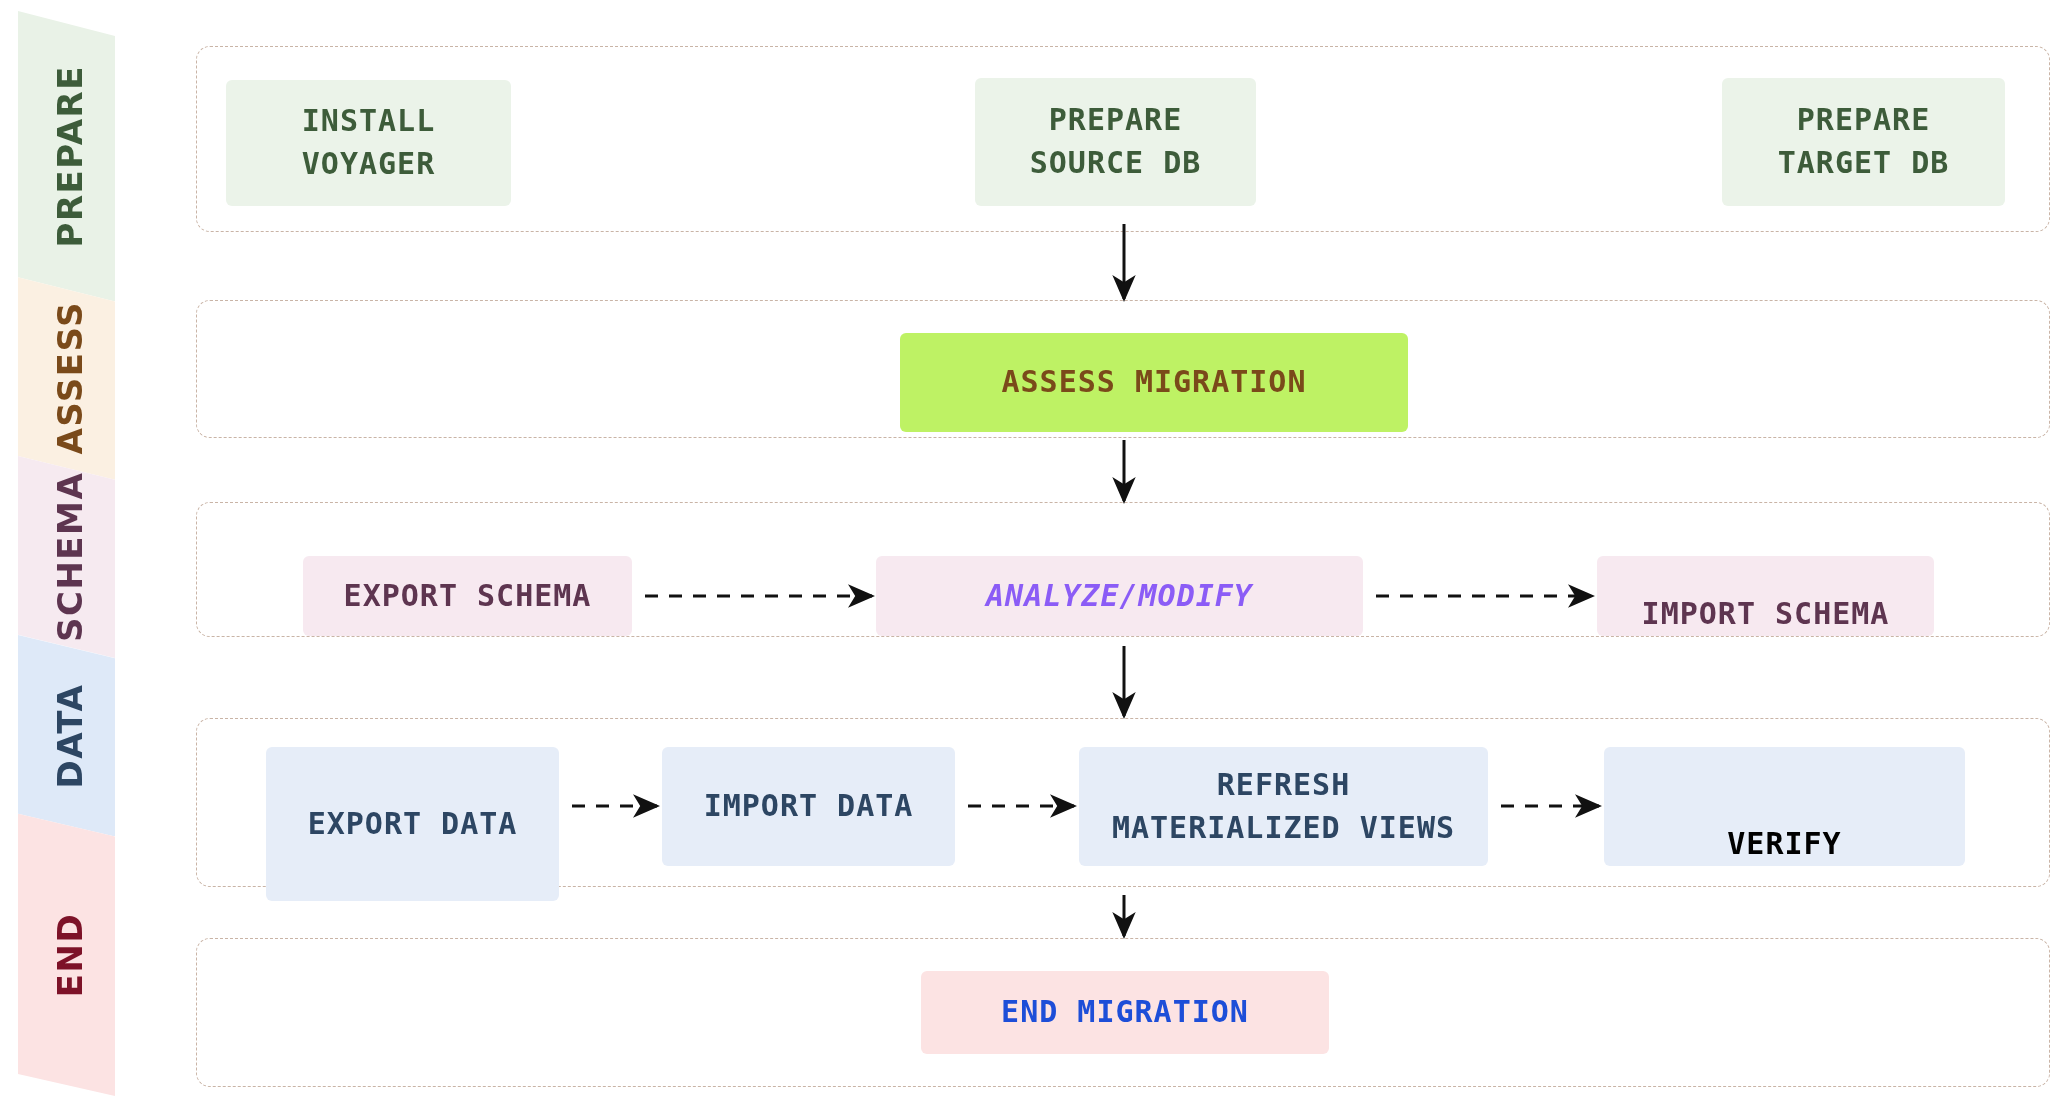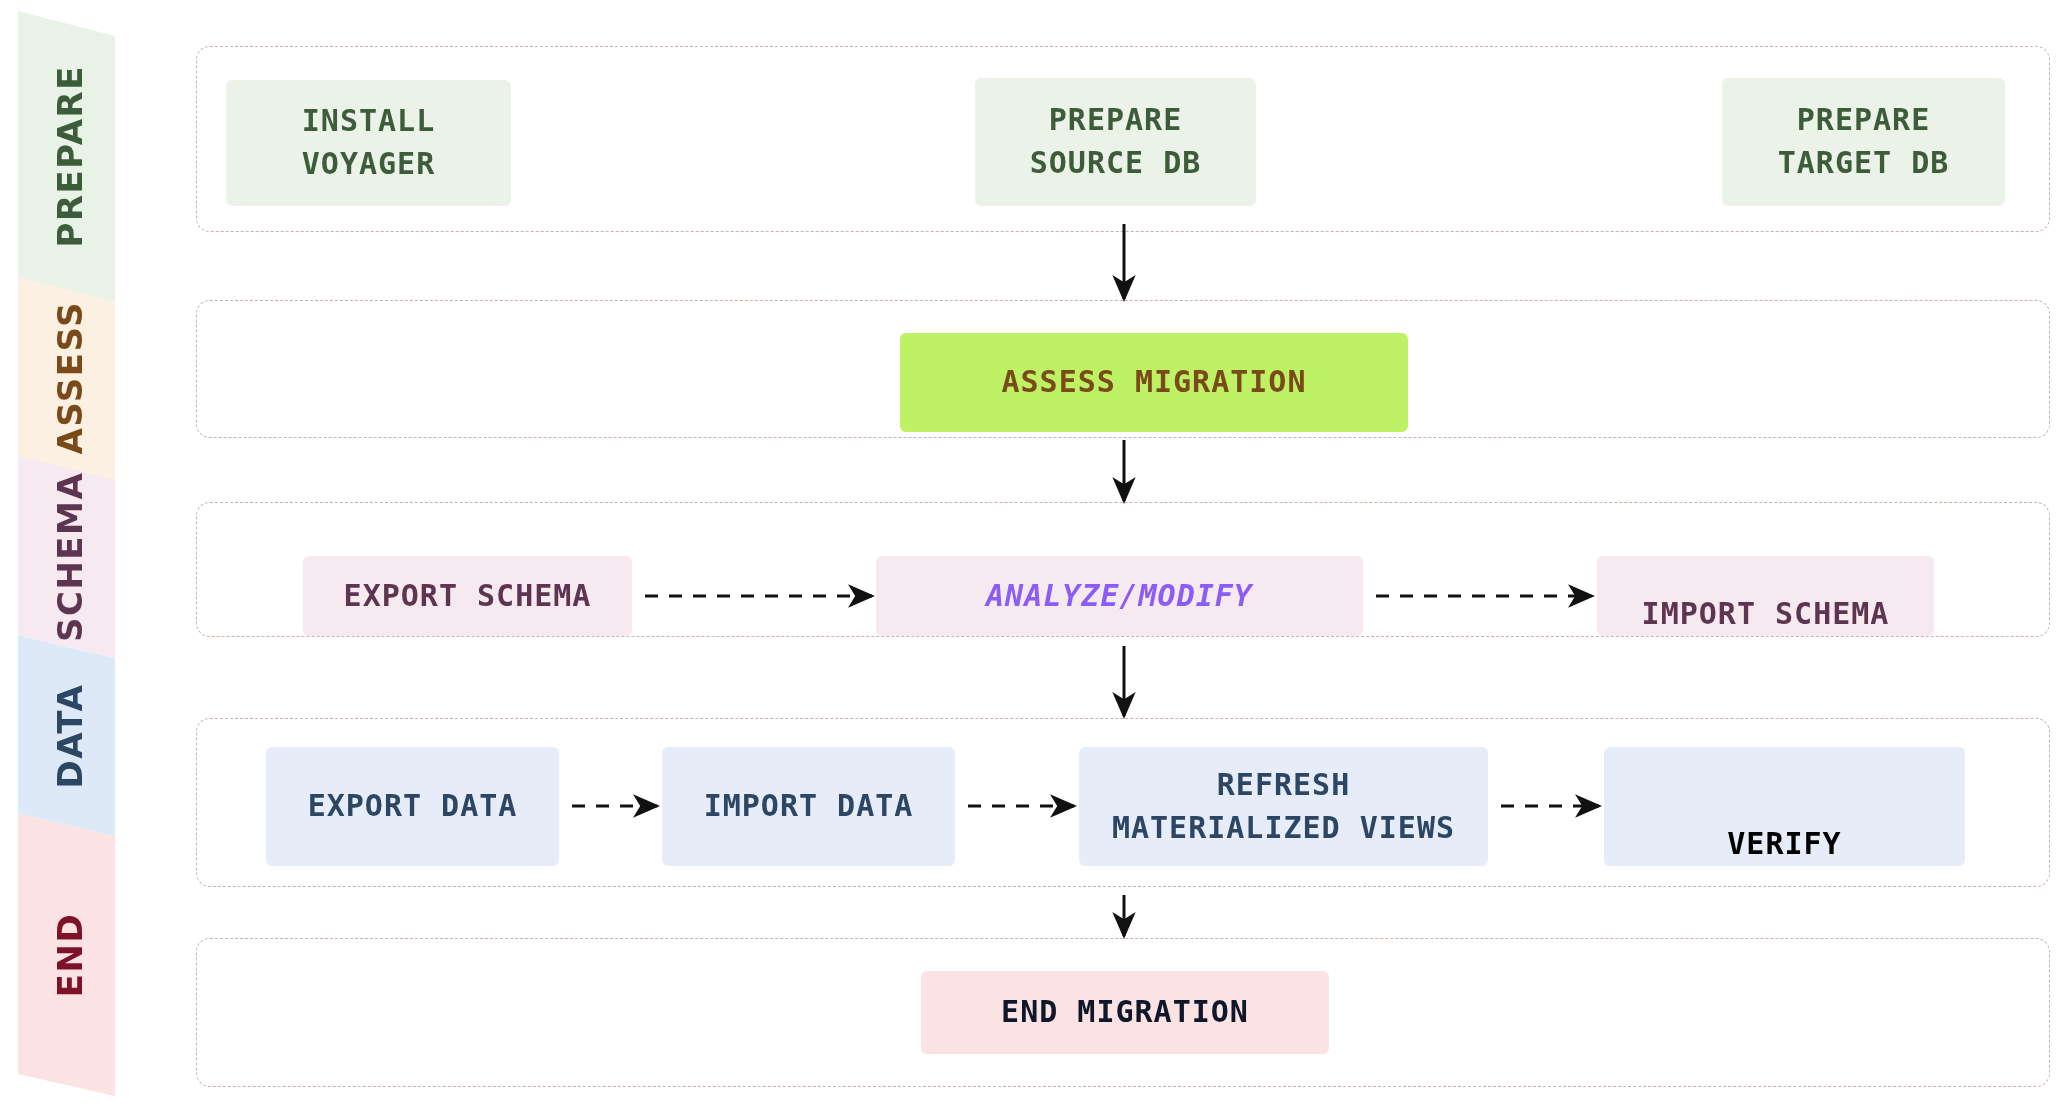--- a/index.html
+++ b/index.html
@@ -139,7 +139,7 @@
       <div class="step-box" style="left: 303px; top: 556px; width: 329px; height: 80px; background: rgb(247, 233, 240); color: rgb(94, 53, 80); justify-content: center;"><span>EXPORT SCHEMA</span></div>
       <div class="step-box" style="left: 876px; top: 556px; width: 487px; height: 80px; background: rgb(247, 233, 240); color: #8b5cf6; font-style: italic;"><span>ANALYZE/MODIFY</span></div>
       <div class="step-box" style="left: 1597px; top: 556px; width: 337px; height: 80px; background: rgb(247, 233, 240); color: rgb(94, 53, 80); justify-content: flex-end;"><span>IMPORT SCHEMA</span></div>
-      <div class="step-box" style="left: 266px; top: 747px; width: 293px; height: 119px; background: rgb(230, 237, 248); color: rgb(45, 70, 99);"><span>EXPORT DATA</span></div>
+      <div class="step-box" style="left: 266px; top: 747px; width: 293px; height: 154px; background: rgb(230, 237, 248); color: rgb(45, 70, 99);"><span>EXPORT DATA</span></div>
       <div class="step-box" style="left: 662px; top: 747px; width: 293px; height: 119px; background: rgb(230, 237, 248); color: rgb(45, 70, 99);"><span>IMPORT DATA</span></div>
       <div class="step-box" style="left: 1079px; top: 747px; width: 409px; height: 119px; background: rgb(230, 237, 248); color: rgb(45, 70, 99);"><span>REFRESH</span><span>MATERIALIZED VIEWS</span></div>
       <div class="step-box" style="left: 1604px; top: 747px; width: 361px; height: 119px; background: rgb(230, 237, 248); color: #000000; justify-content: flex-end;"><span>VERIFY</span></div>

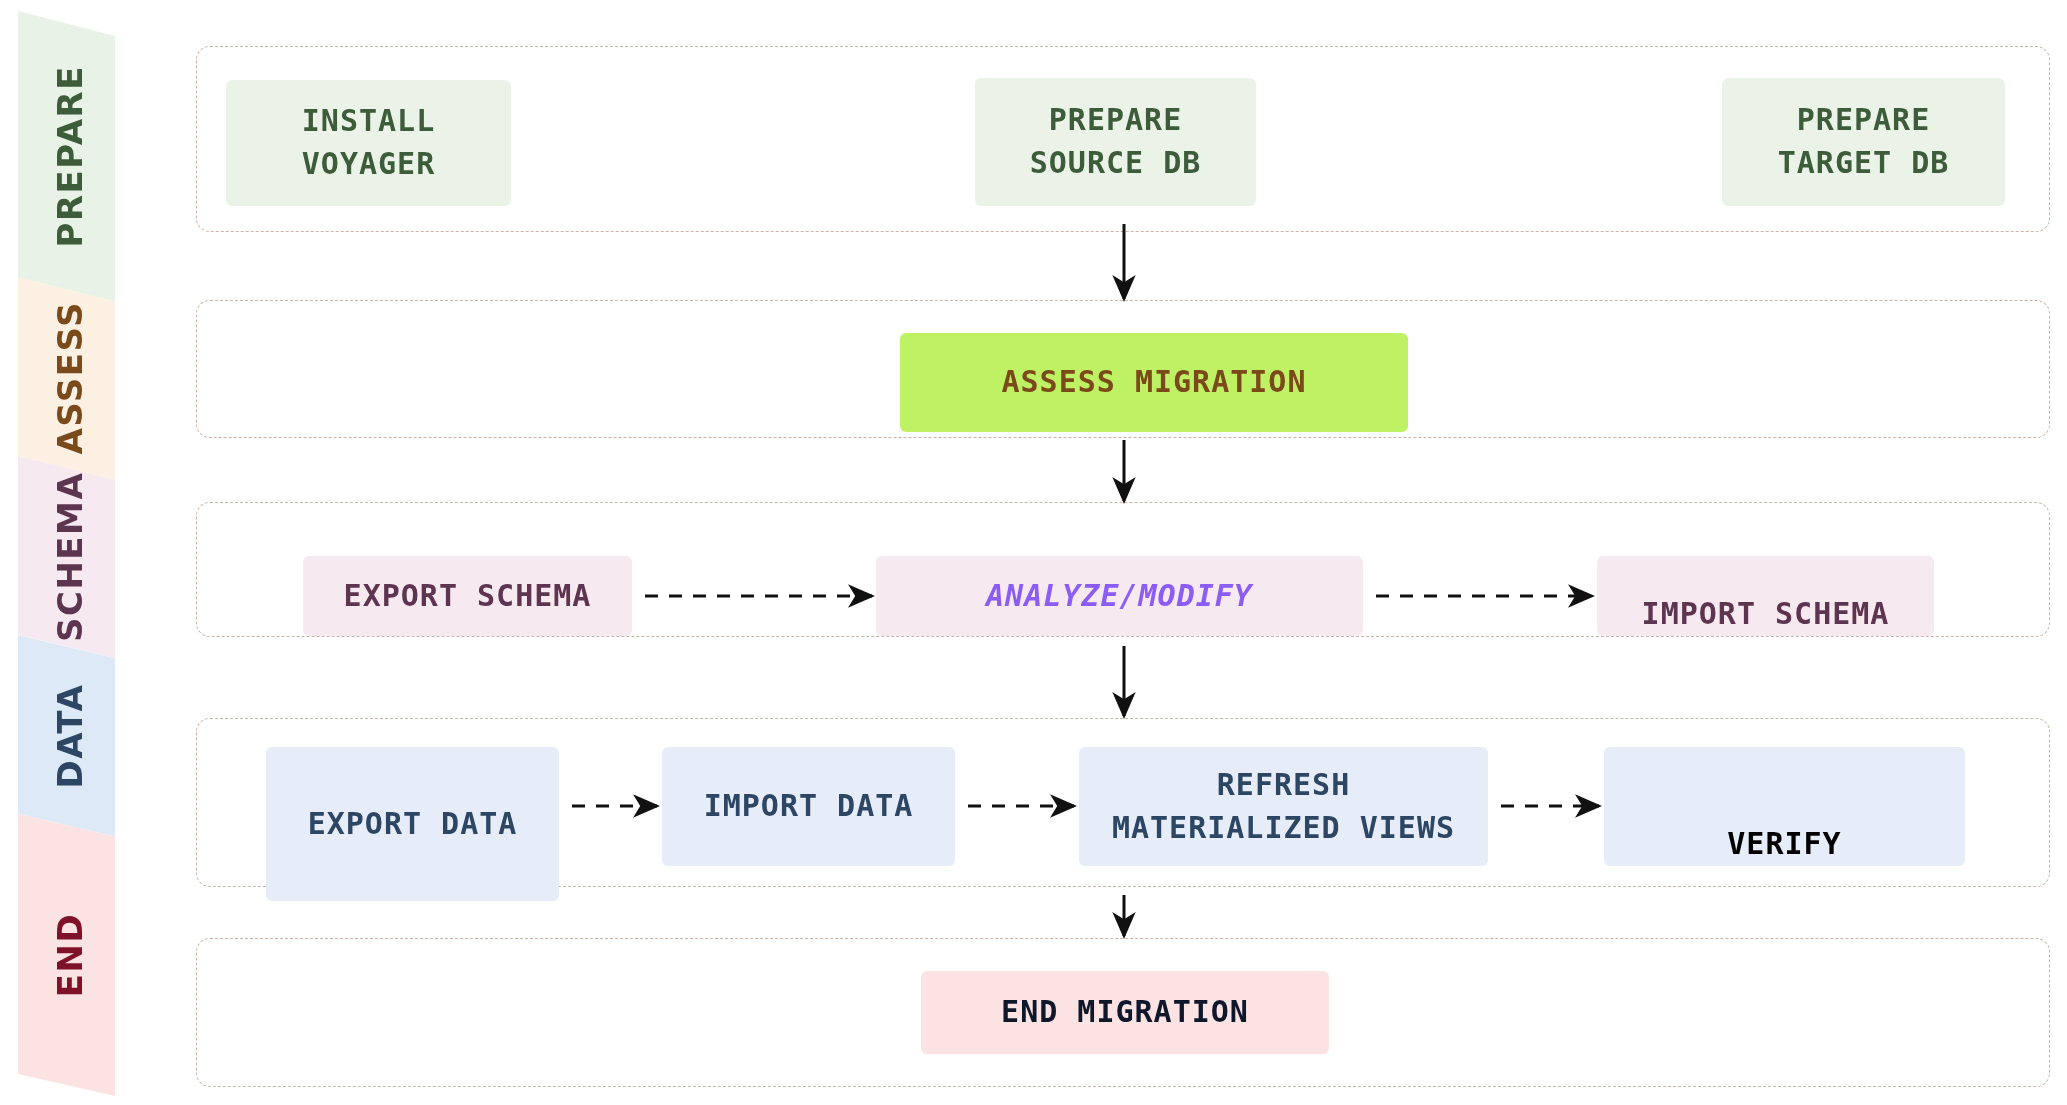--- a/index.html
+++ b/index.html
@@ -143,7 +143,7 @@
       <div class="step-box" style="left: 662px; top: 747px; width: 293px; height: 119px; background: rgb(230, 237, 248); color: rgb(45, 70, 99);"><span>IMPORT DATA</span></div>
       <div class="step-box" style="left: 1079px; top: 747px; width: 409px; height: 119px; background: rgb(230, 237, 248); color: rgb(45, 70, 99);"><span>REFRESH</span><span>MATERIALIZED VIEWS</span></div>
       <div class="step-box" style="left: 1604px; top: 747px; width: 361px; height: 119px; background: rgb(230, 237, 248); color: #000000; justify-content: flex-end;"><span>VERIFY</span></div>
-      <div class="step-box" style="left: 921px; top: 971px; width: 408px; height: 83px; background: rgb(252, 227, 227); color: #0f172a;"><span>END MIGRATION</span></div>
+      <div class="step-box" style="left: 921px; top: 971px; width: 408px; height: 83px; background: rgb(252, 227, 227); color: #1d4ed8;"><span>END MIGRATION</span></div>
     </div>
 
   <svg class="connector-svg" id="connectors" viewBox="0 0 2067 1105" xmlns="http://www.w3.org/2000/svg">

